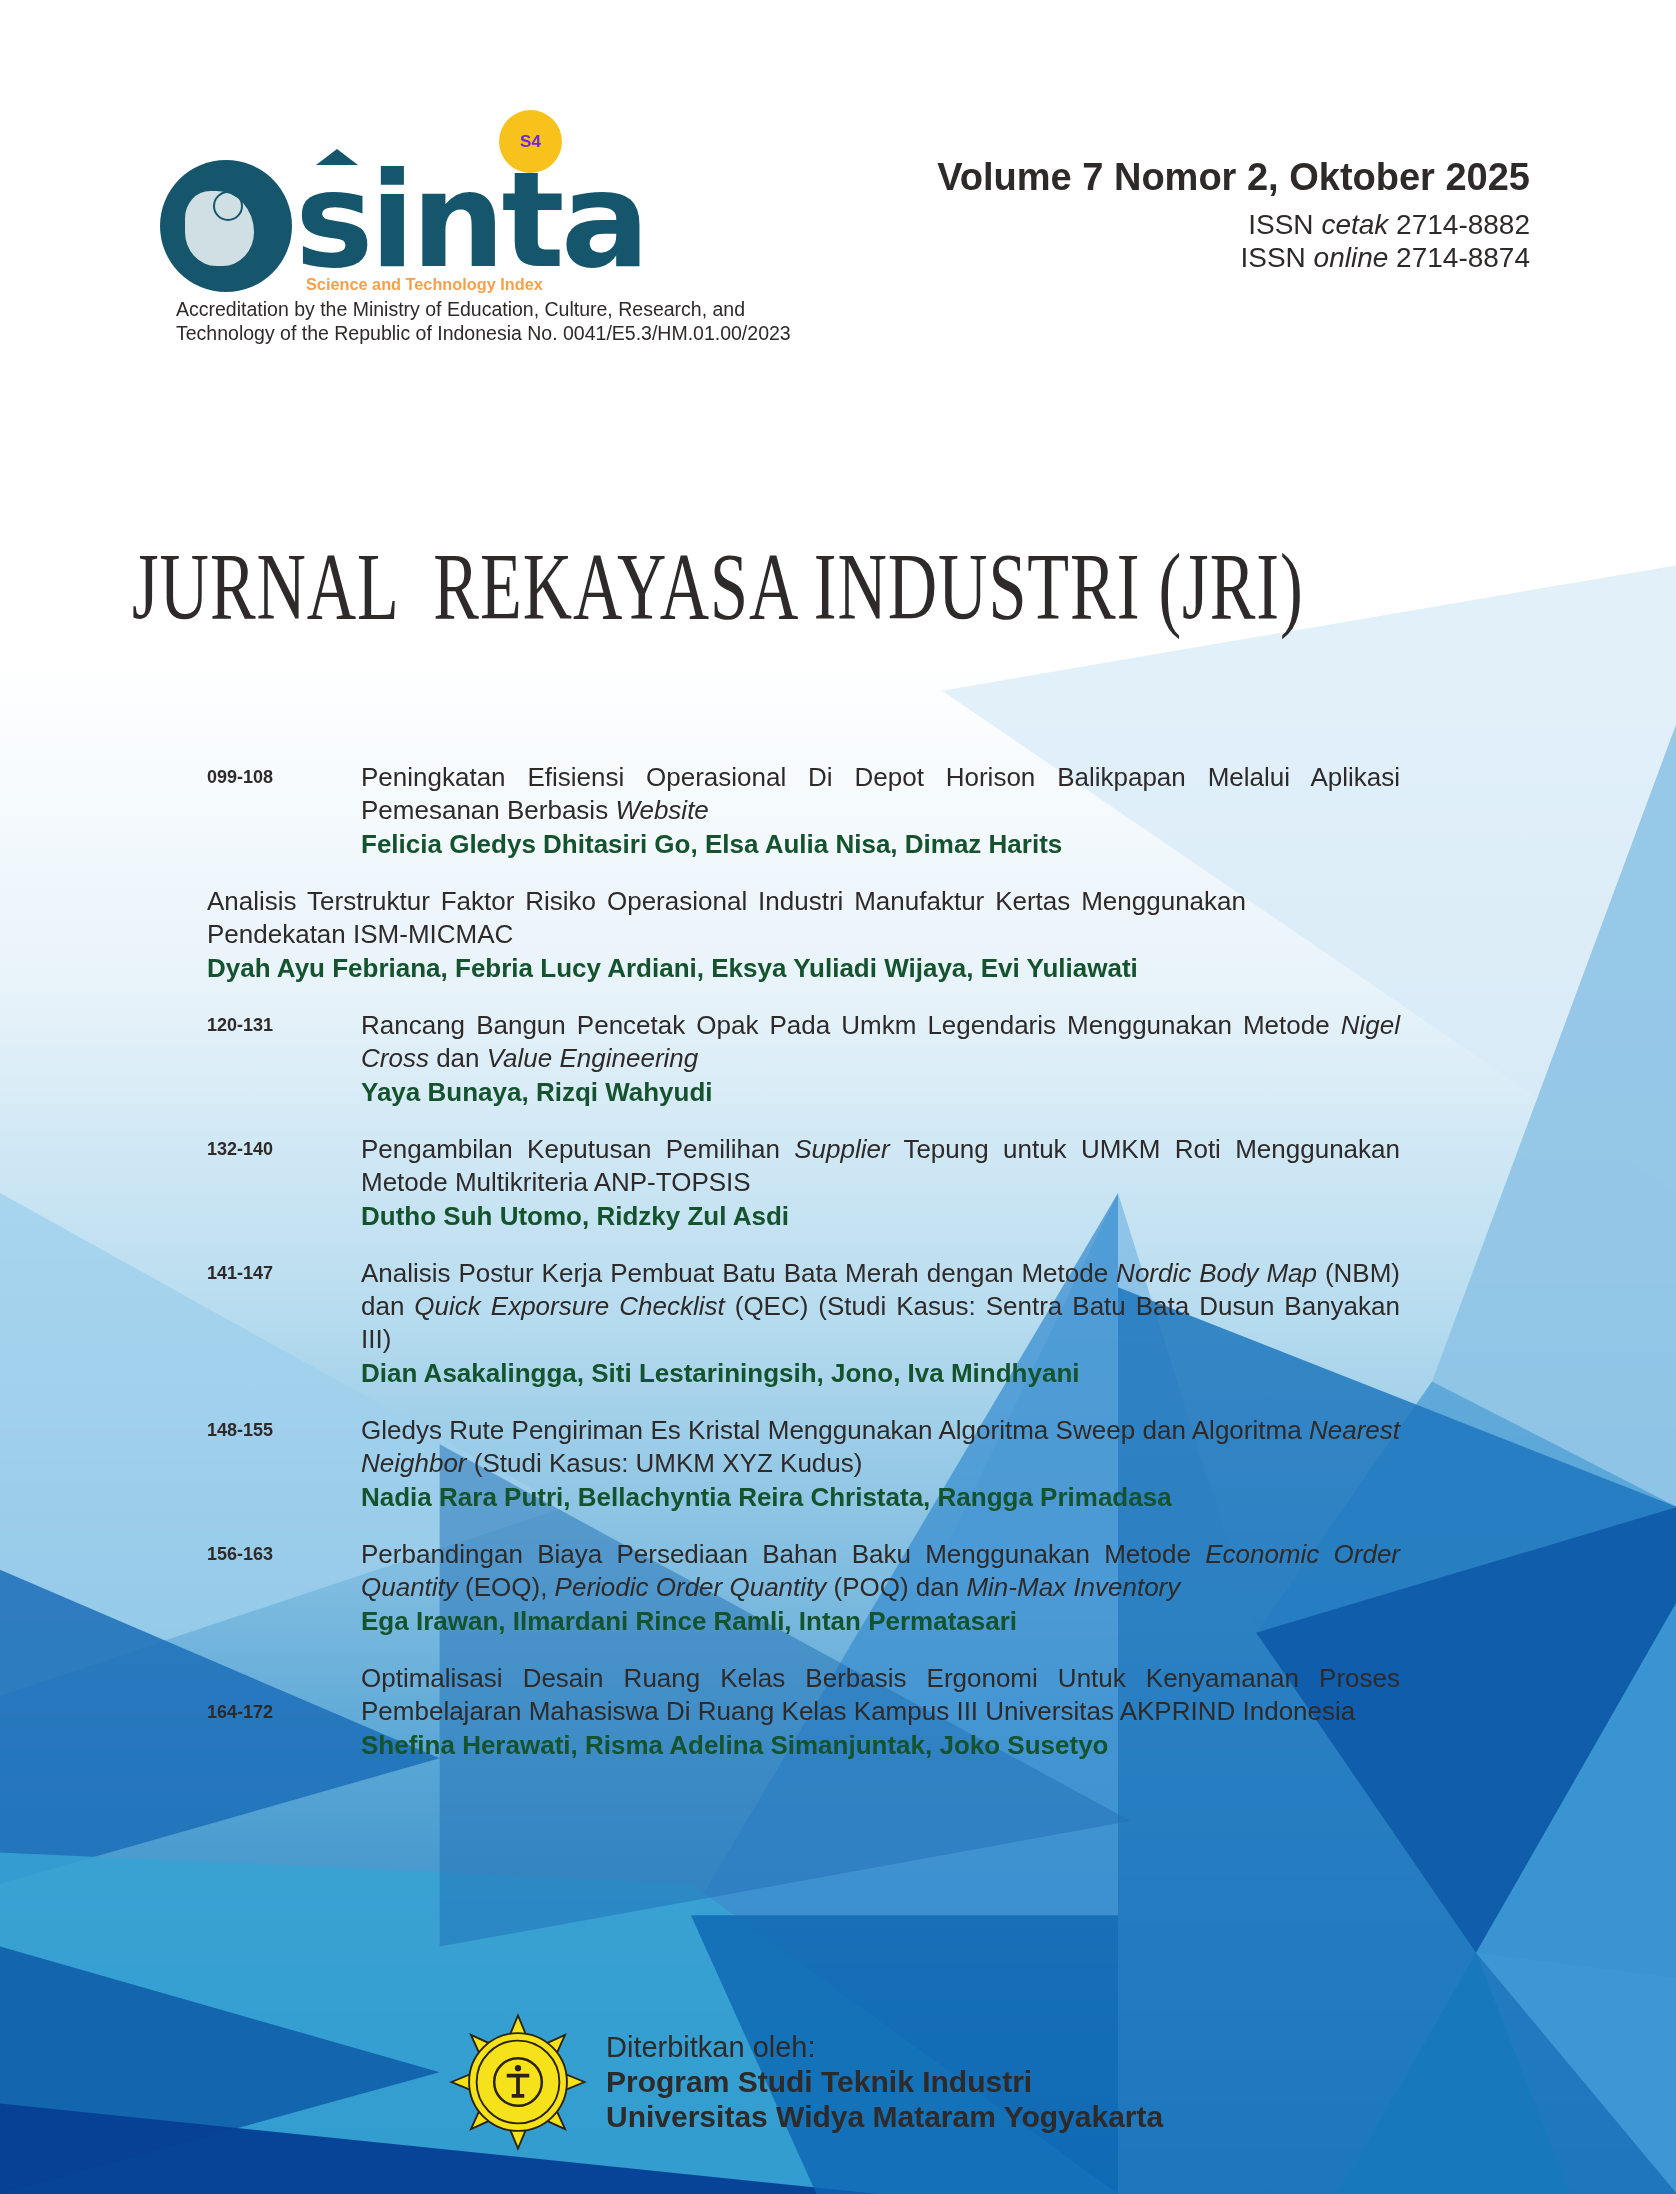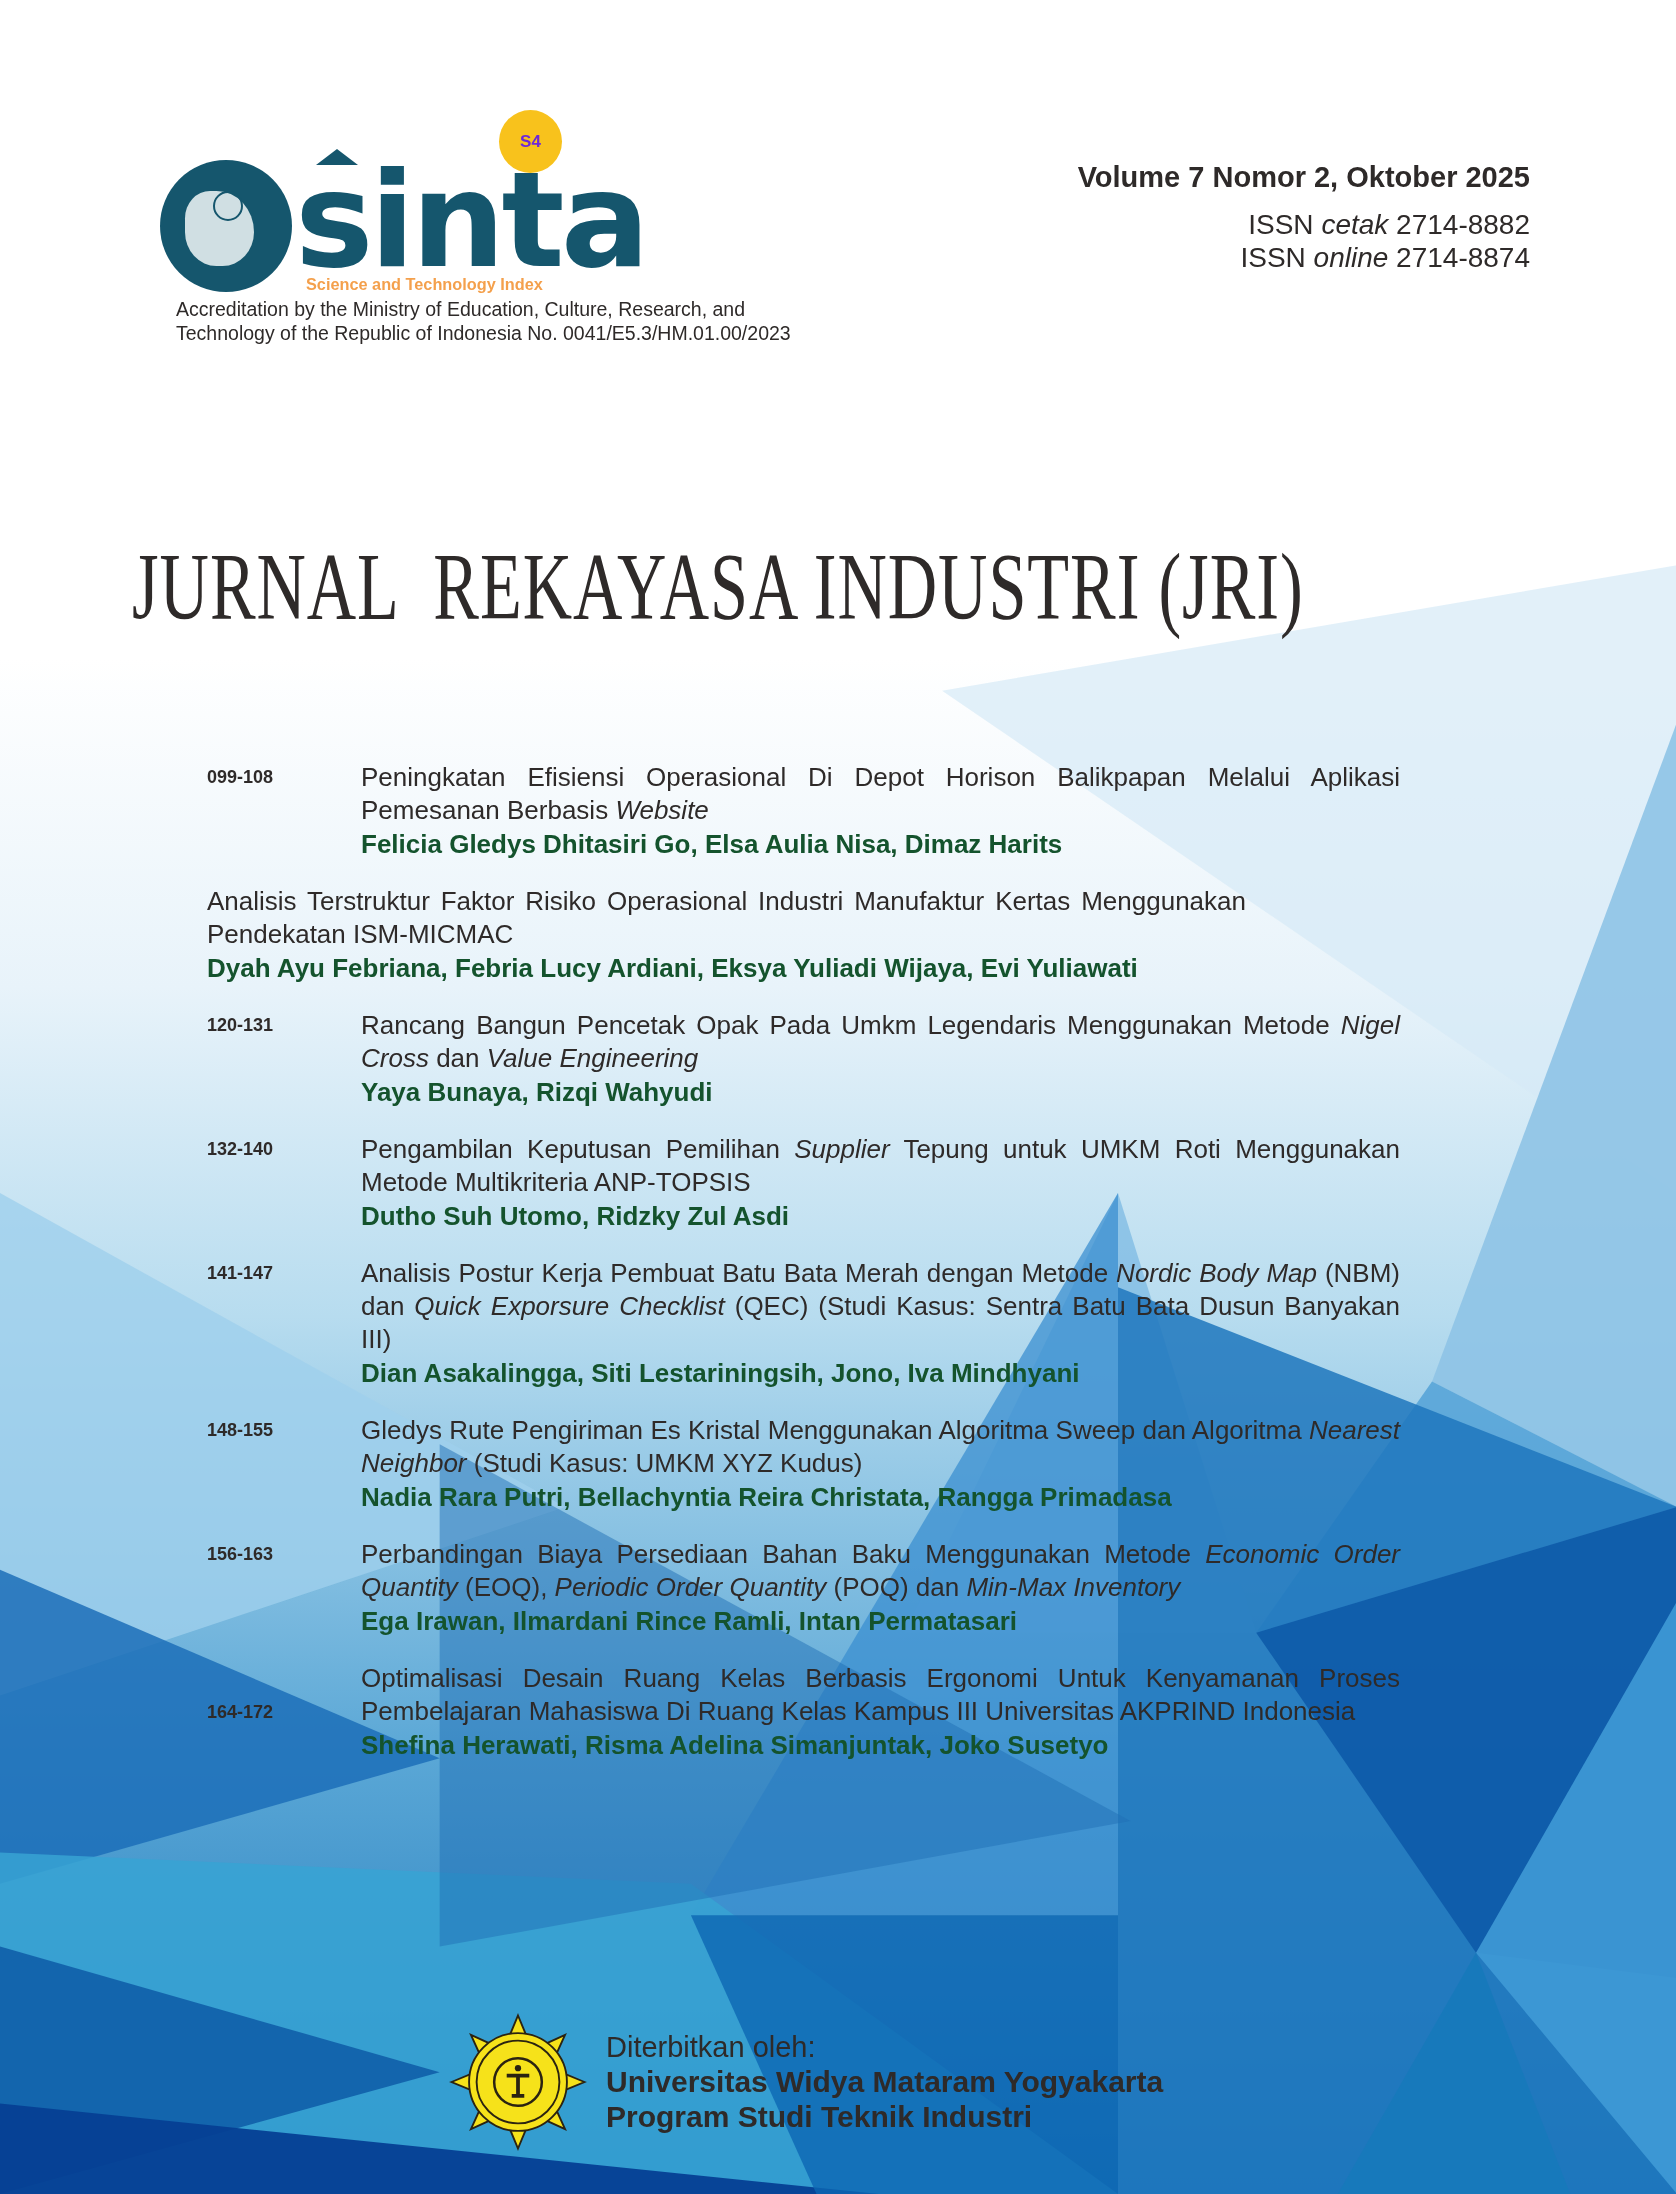--- a/index.html
+++ b/index.html
@@ -20,7 +20,7 @@
   .accred { left:176px; top:297px; width:754px; font-size:19.5px; line-height:24px; color:#2e2a29; }
 
   .issue-block { right:147px; top:160px; text-align:right; }
-  .volume { font-size:29px; font-weight:bold; line-height:35px; color:#2e2a29; }
+  .volume { font-size:38px; font-weight:bold; line-height:35px; color:#2e2a29; }
   .issn { font-size:28px; line-height:33px; color:#2e2a29; margin-top:12.6px; }
   .issn + .issn { margin-top:0; }
   .issn i { font-style:italic;margin-top:29px; }

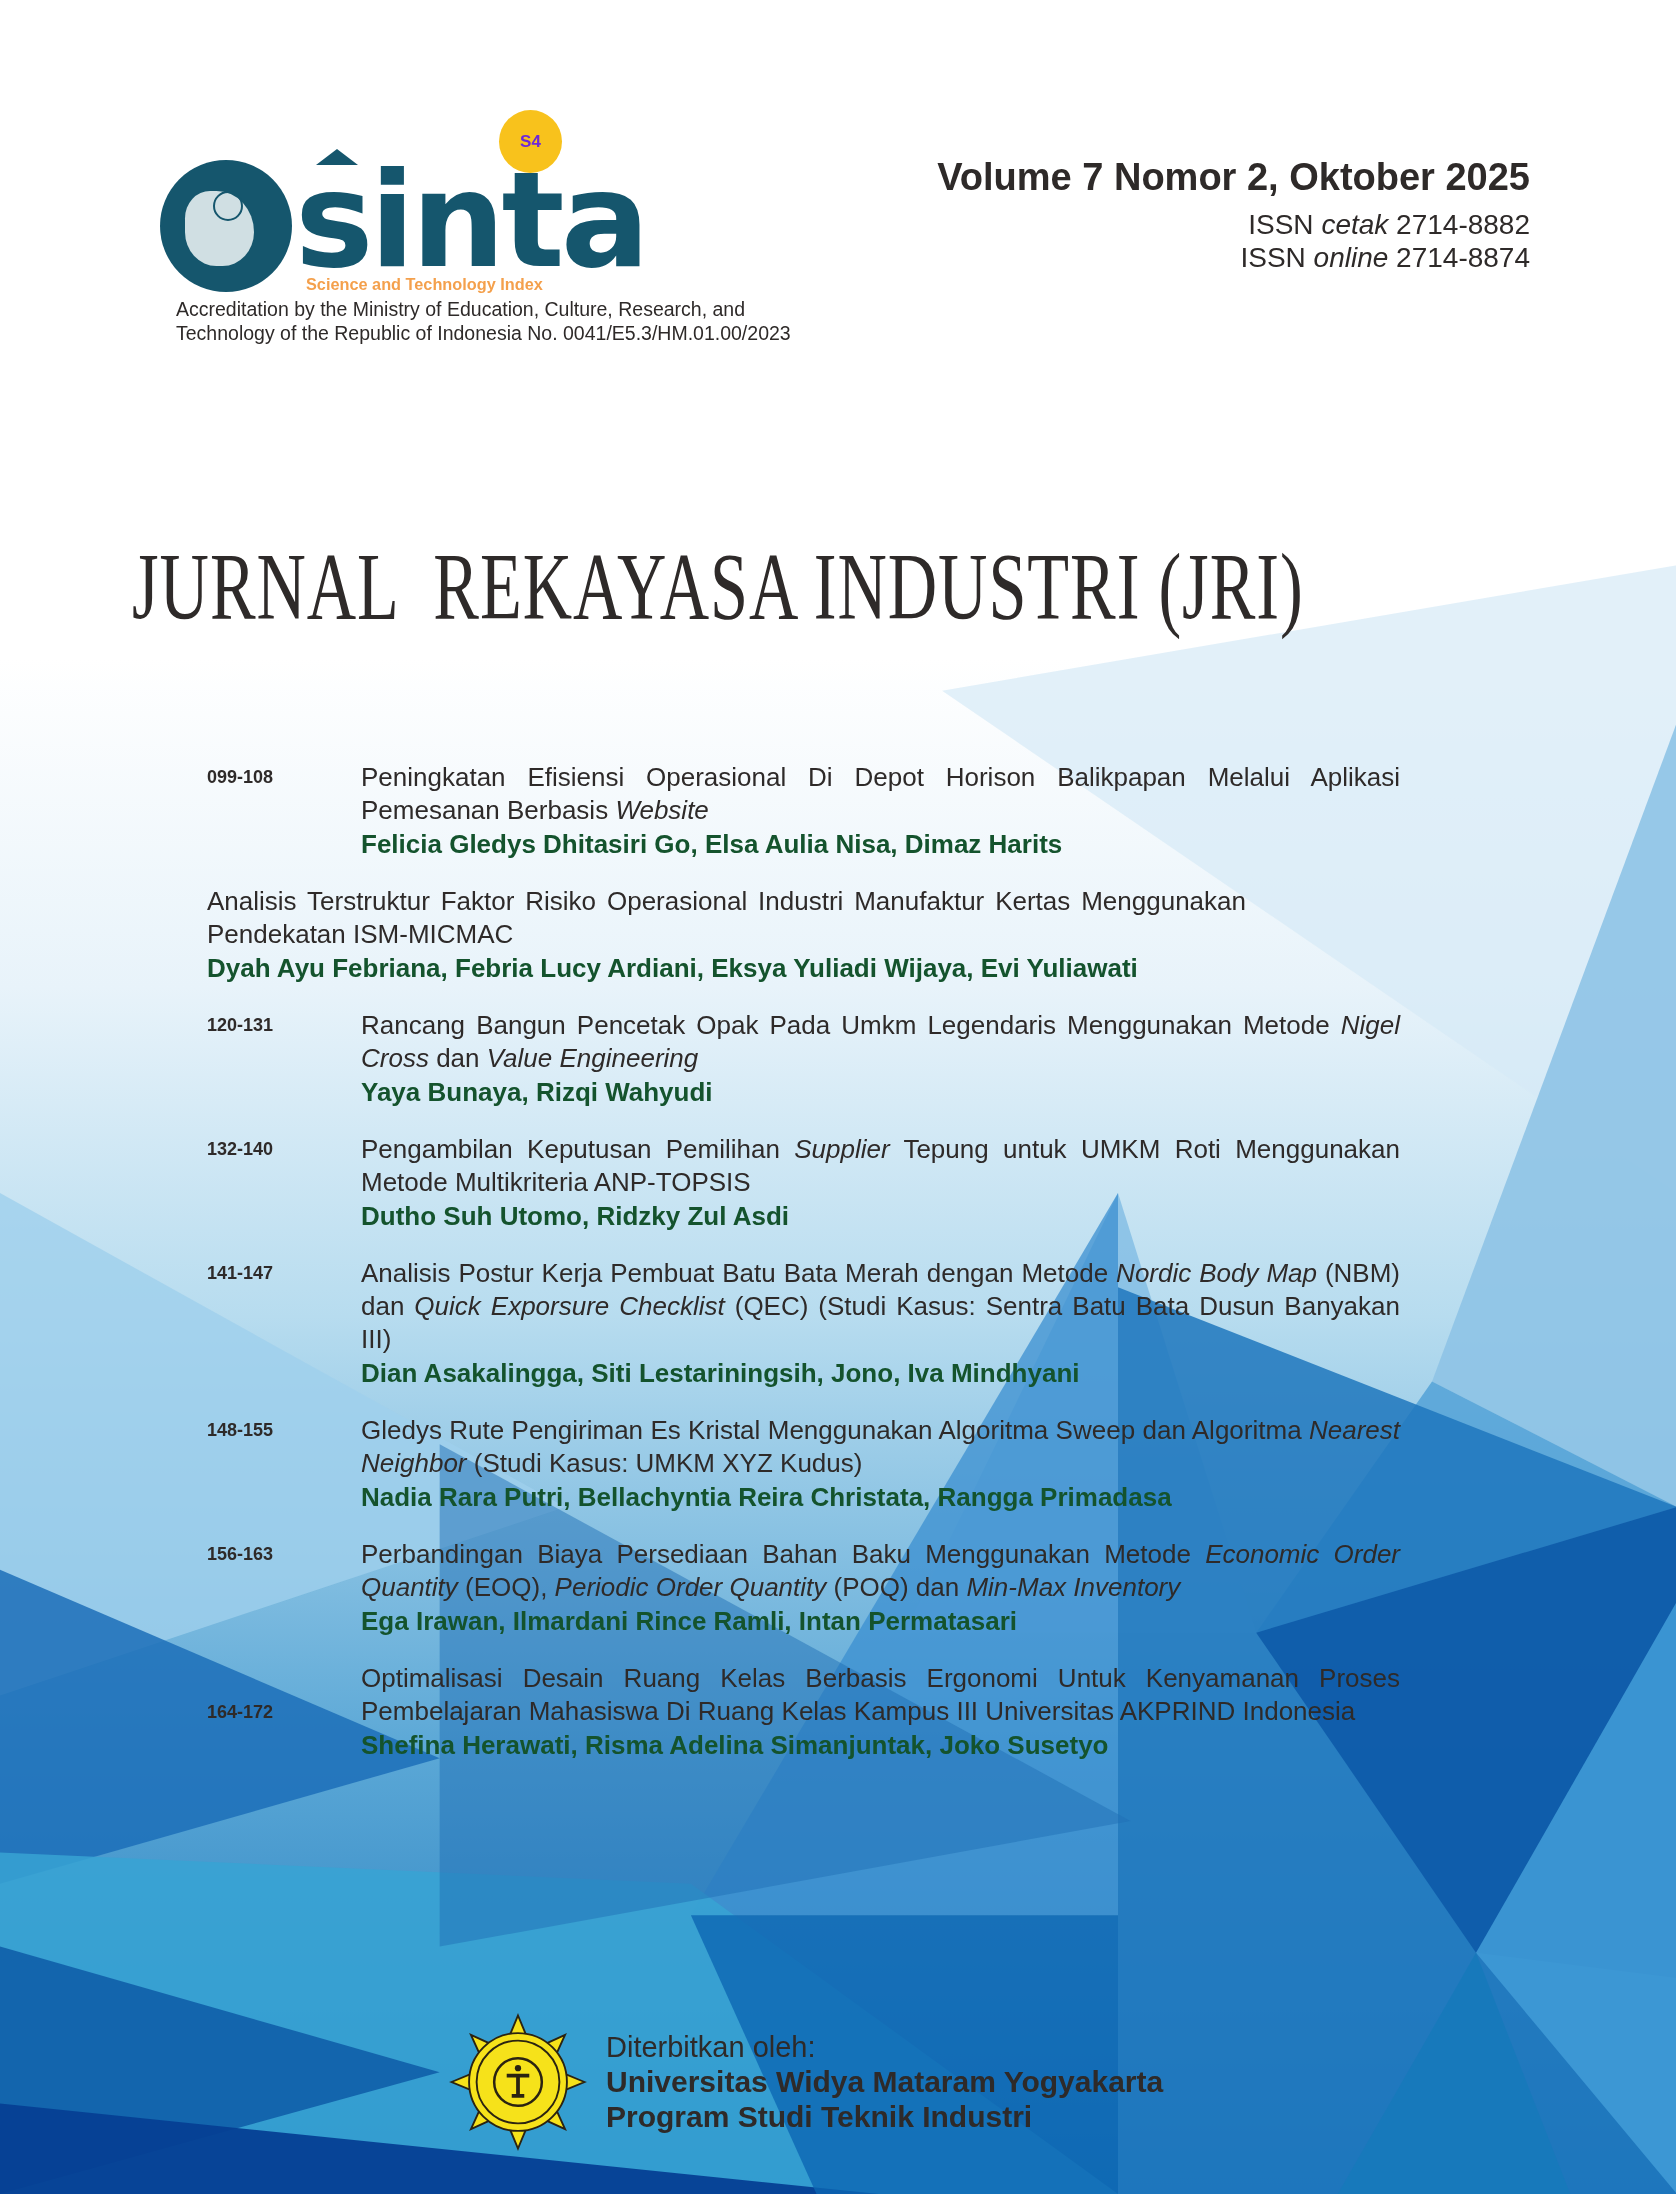--- a/index.html
+++ b/index.html
@@ -189,8 +189,8 @@
   </div>
   <div class="pub-text">
     <div class="pub-label">Diterbitkan oleh:</div>
+    <div class="pub-name">Program Studi Teknik Industri</div>
     <div class="pub-name">Universitas Widya Mataram Yogyakarta</div>
-    <div class="pub-name">Program Studi Teknik Industri</div>
   </div>
 </div>
 

